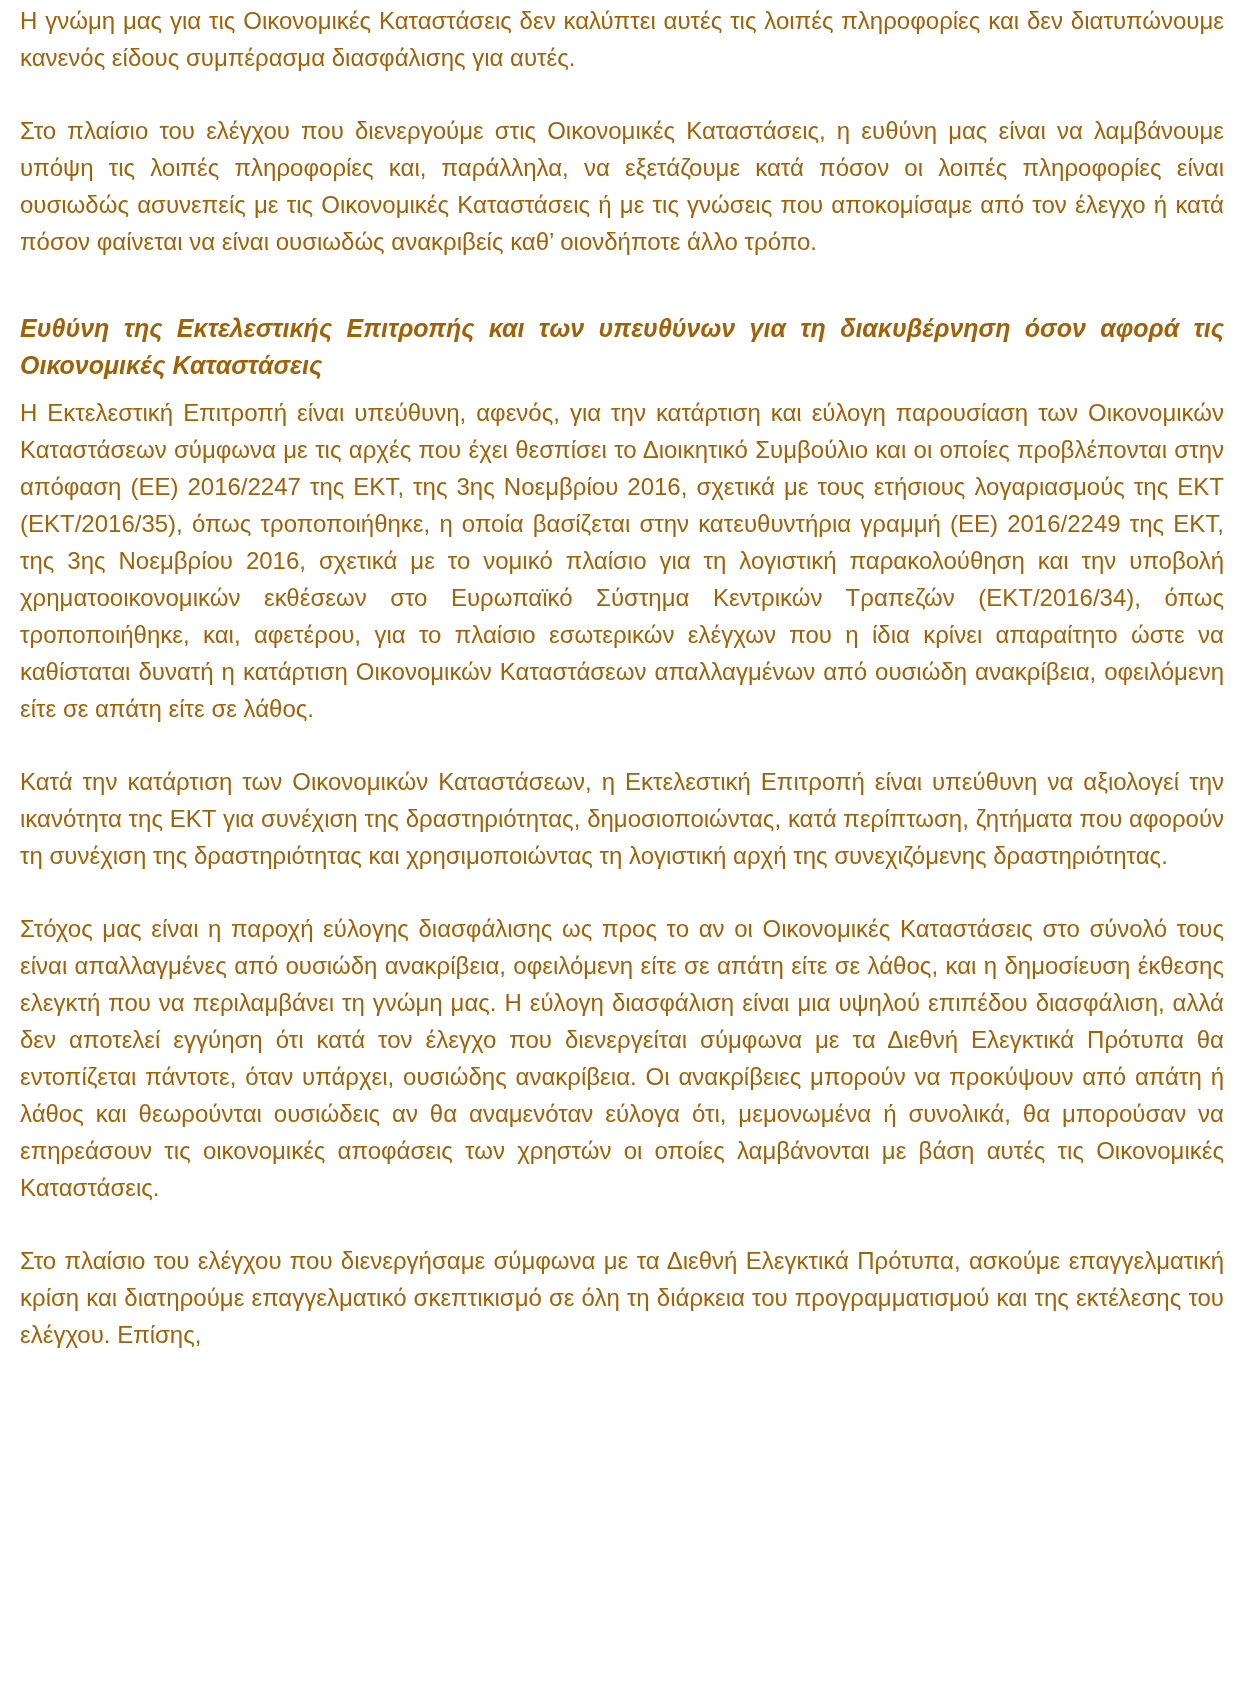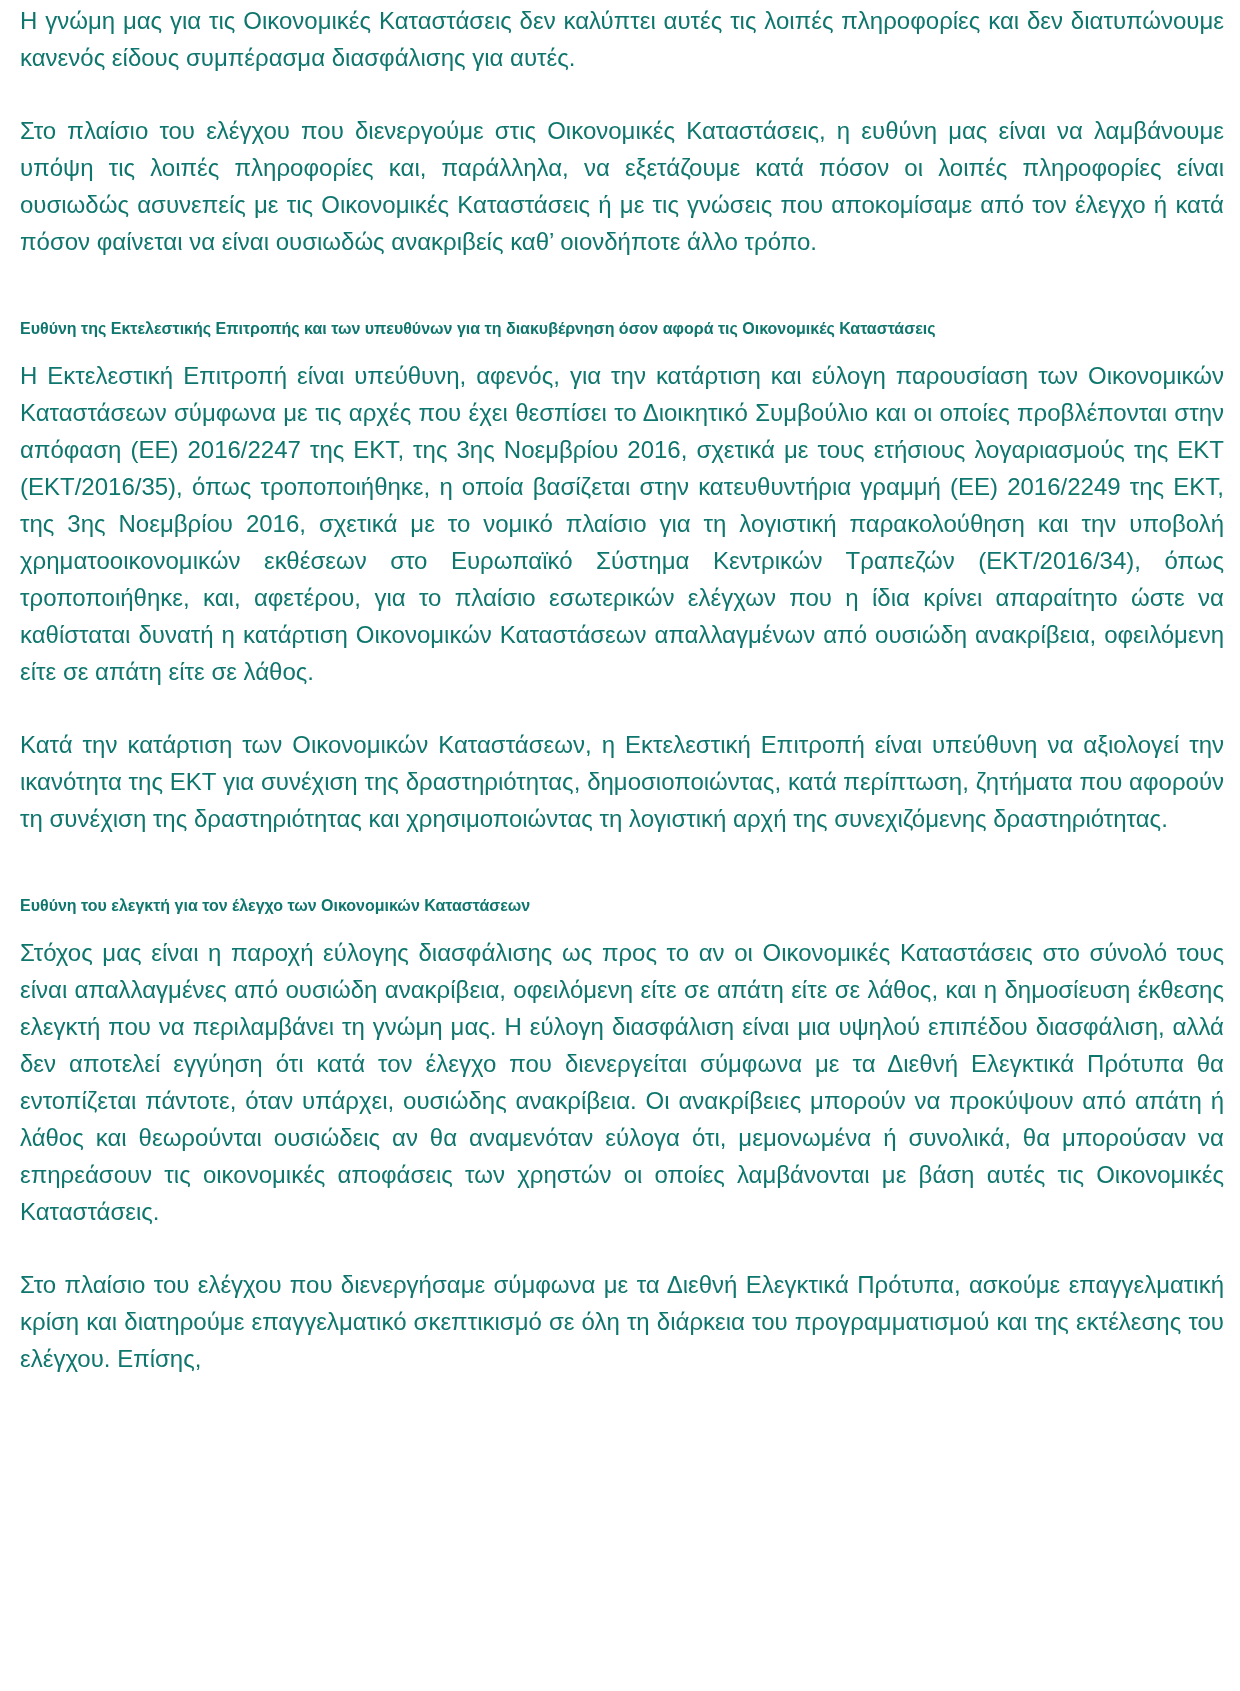--- a/index.html
+++ b/index.html
@@ -13,7 +13,7 @@
     min-height: 1691px;
     padding: 2px 16px 10px 20px;
     background: #ffffff;
-    color: #0f766e;
+    color: #a16207;
     font-family: "Liberation Sans", "DejaVu Sans", sans-serif;
     font-size: 24px;
     line-height: 37px;

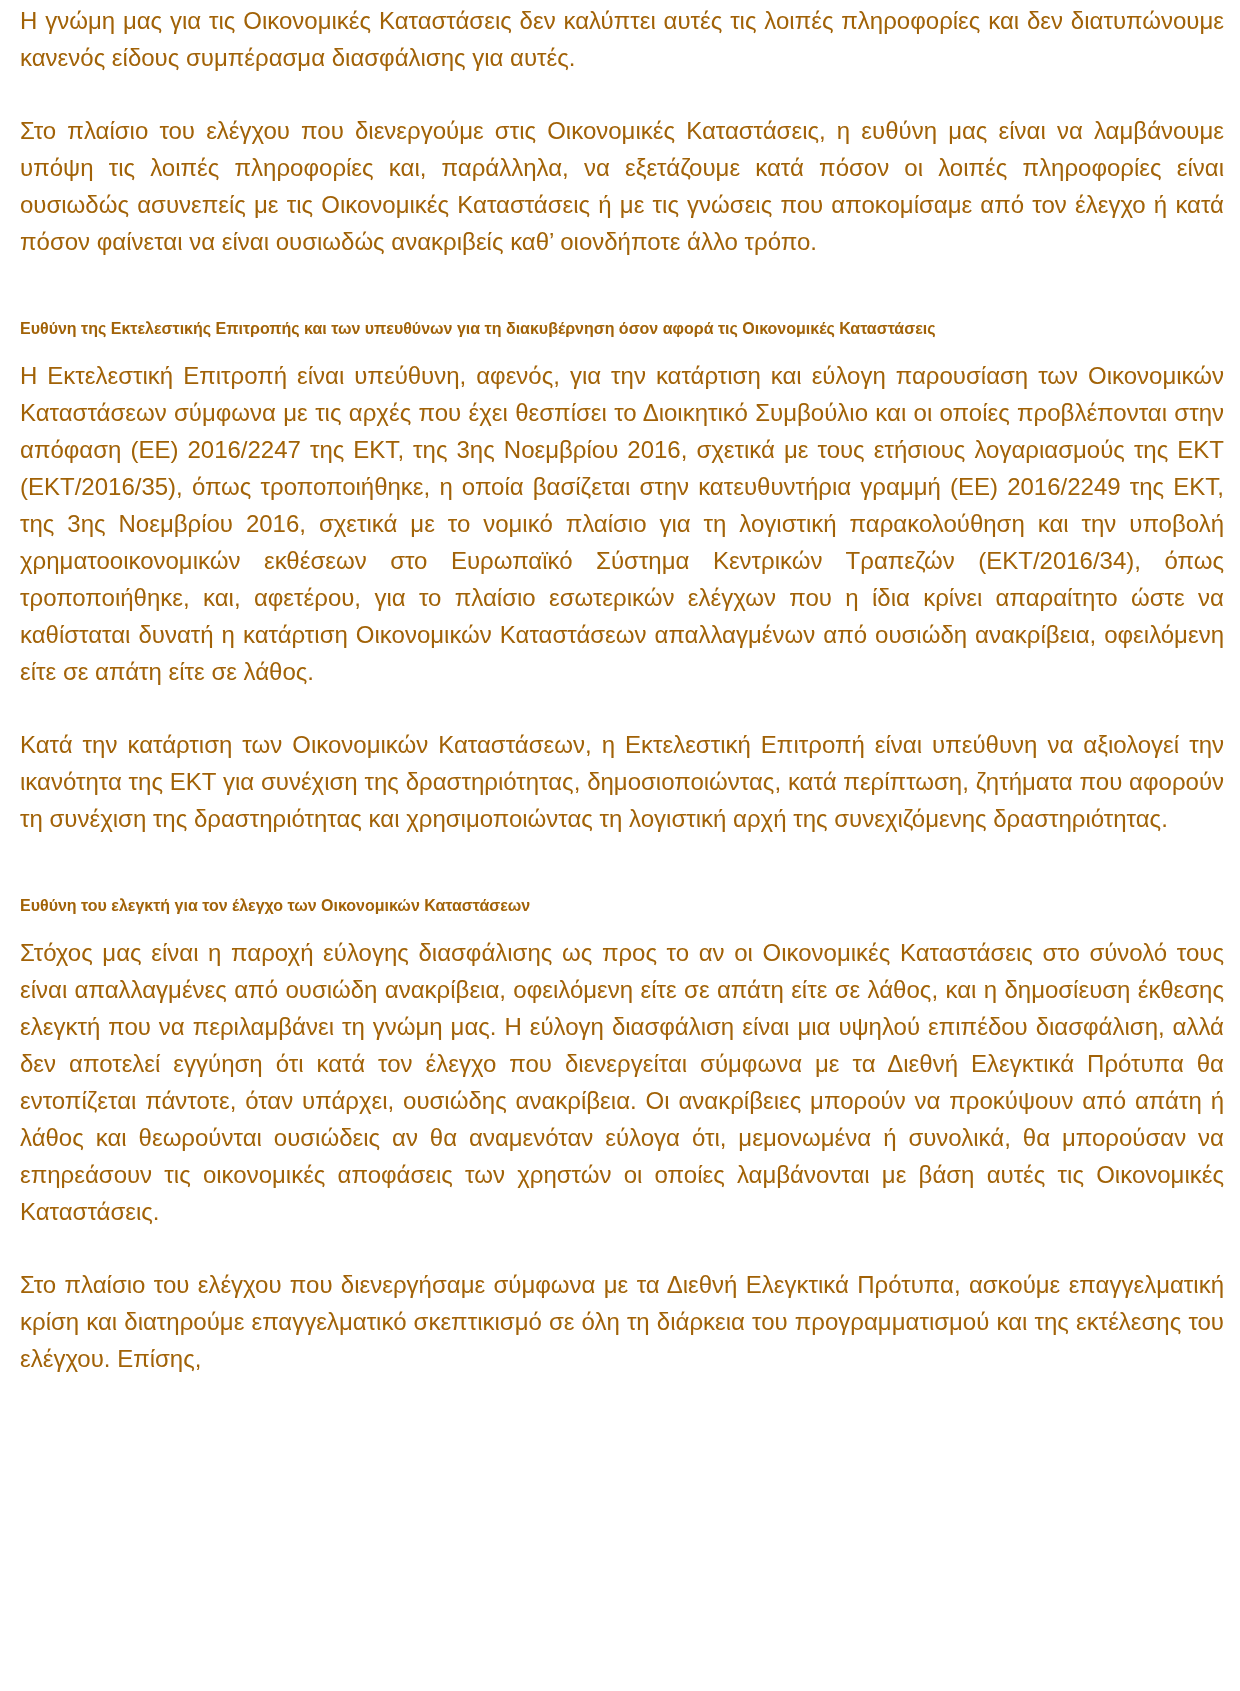--- a/index.html
+++ b/index.html
@@ -28,9 +28,10 @@
   }
   .heading {
     margin: 50px 0 10px 0;
-    font-size: 16px;
+    font-size: 25px;
     line-height: 37px;
     font-weight: bold;
+    font-style: italic;
     text-align: justify;
     text-justify: inter-word;
   }

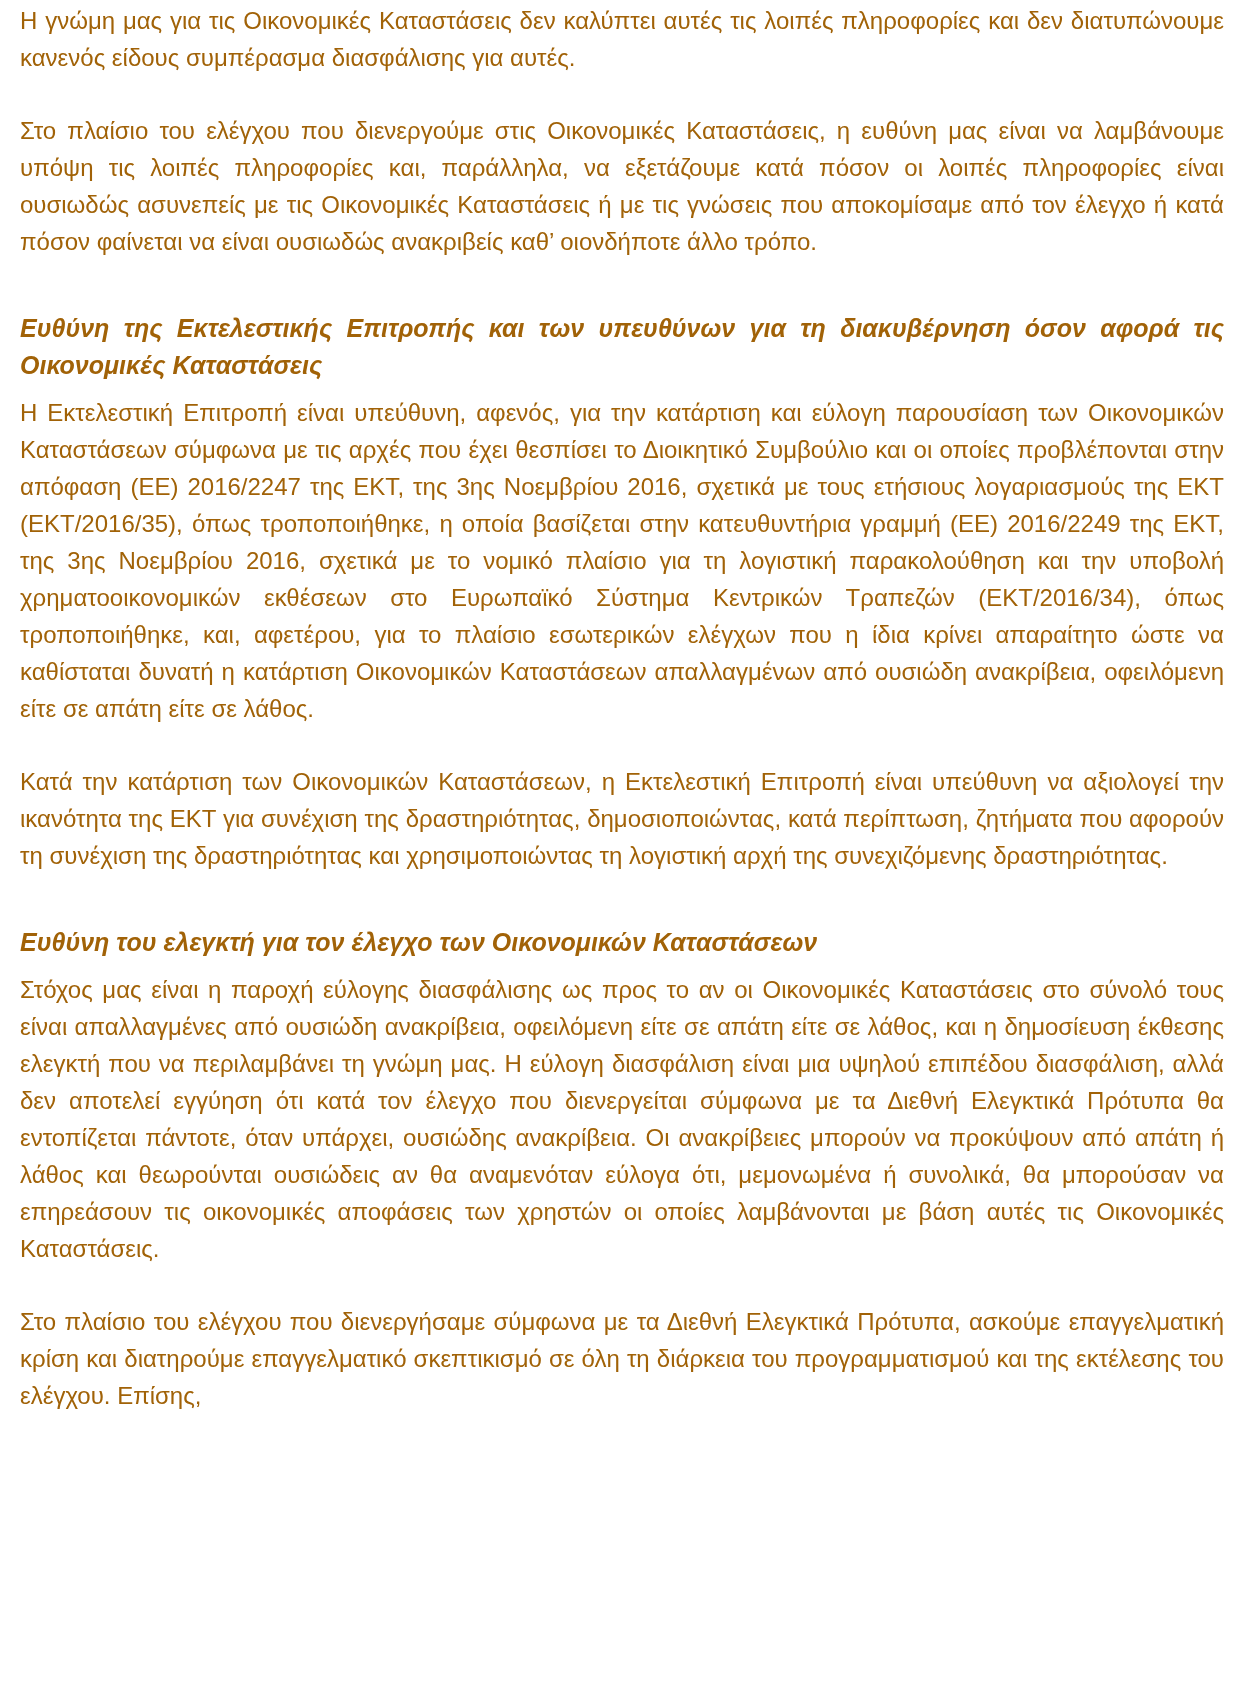--- a/index.html
+++ b/index.html
@@ -51,7 +51,6 @@
   <p class="para">Κατά την κατάρτιση των Οικονομικών Καταστάσεων, η Εκτελεστική Επιτροπή είναι υπεύθυνη να αξιολογεί την ικανότητα της ΕΚΤ για συνέχιση της δραστηριότητας, δημοσιοποιώντας, κατά περίπτωση, ζητήματα που αφορούν τη συνέχιση της δραστηριότητας και χρησιμοποιώντας τη λογιστική αρχή της συνεχιζόμενης δραστηριότητας.</p>
 
 
-  <h2 class="heading">Ευθύνη του ελεγκτή για τον έλεγχο των Οικονομικών Καταστάσεων</h2>
 
   <p class="para">Στόχος μας είναι η παροχή εύλογης διασφάλισης ως προς το αν οι Οικονομικές Καταστάσεις στο σύνολό τους είναι απαλλαγμένες από ουσιώδη ανακρίβεια, οφειλόμενη είτε σε απάτη είτε σε λάθος, και η δημοσίευση έκθεσης ελεγκτή που να περιλαμβάνει τη γνώμη μας. Η εύλογη διασφάλιση είναι μια υψηλού επιπέδου διασφάλιση, αλλά δεν αποτελεί εγγύηση ότι κατά τον έλεγχο που διενεργείται σύμφωνα με τα Διεθνή Ελεγκτικά Πρότυπα θα εντοπίζεται πάντοτε, όταν υπάρχει, ουσιώδης ανακρίβεια. Οι ανακρίβειες μπορούν να προκύψουν από απάτη ή λάθος και θεωρούνται ουσιώδεις αν θα αναμενόταν εύλογα ότι, μεμονωμένα ή συνολικά, θα μπορούσαν να επηρεάσουν τις οικονομικές αποφάσεις των χρηστών οι οποίες λαμβάνονται με βάση αυτές τις Οικονομικές Καταστάσεις.</p>
 

